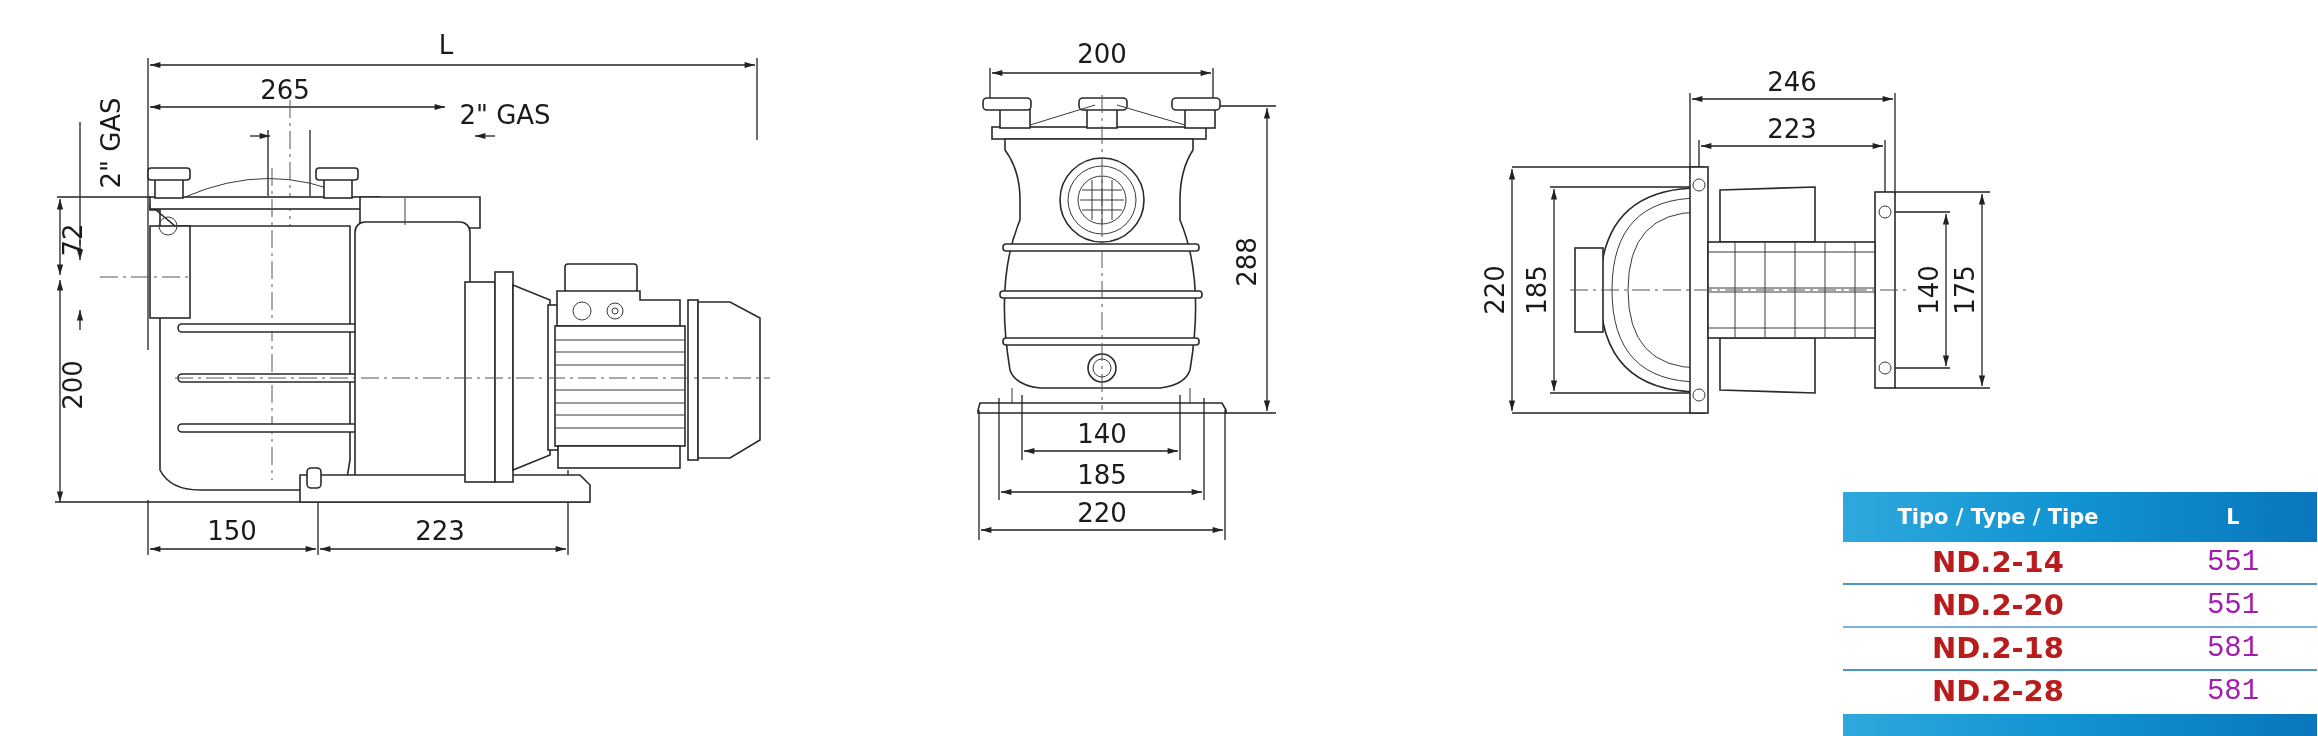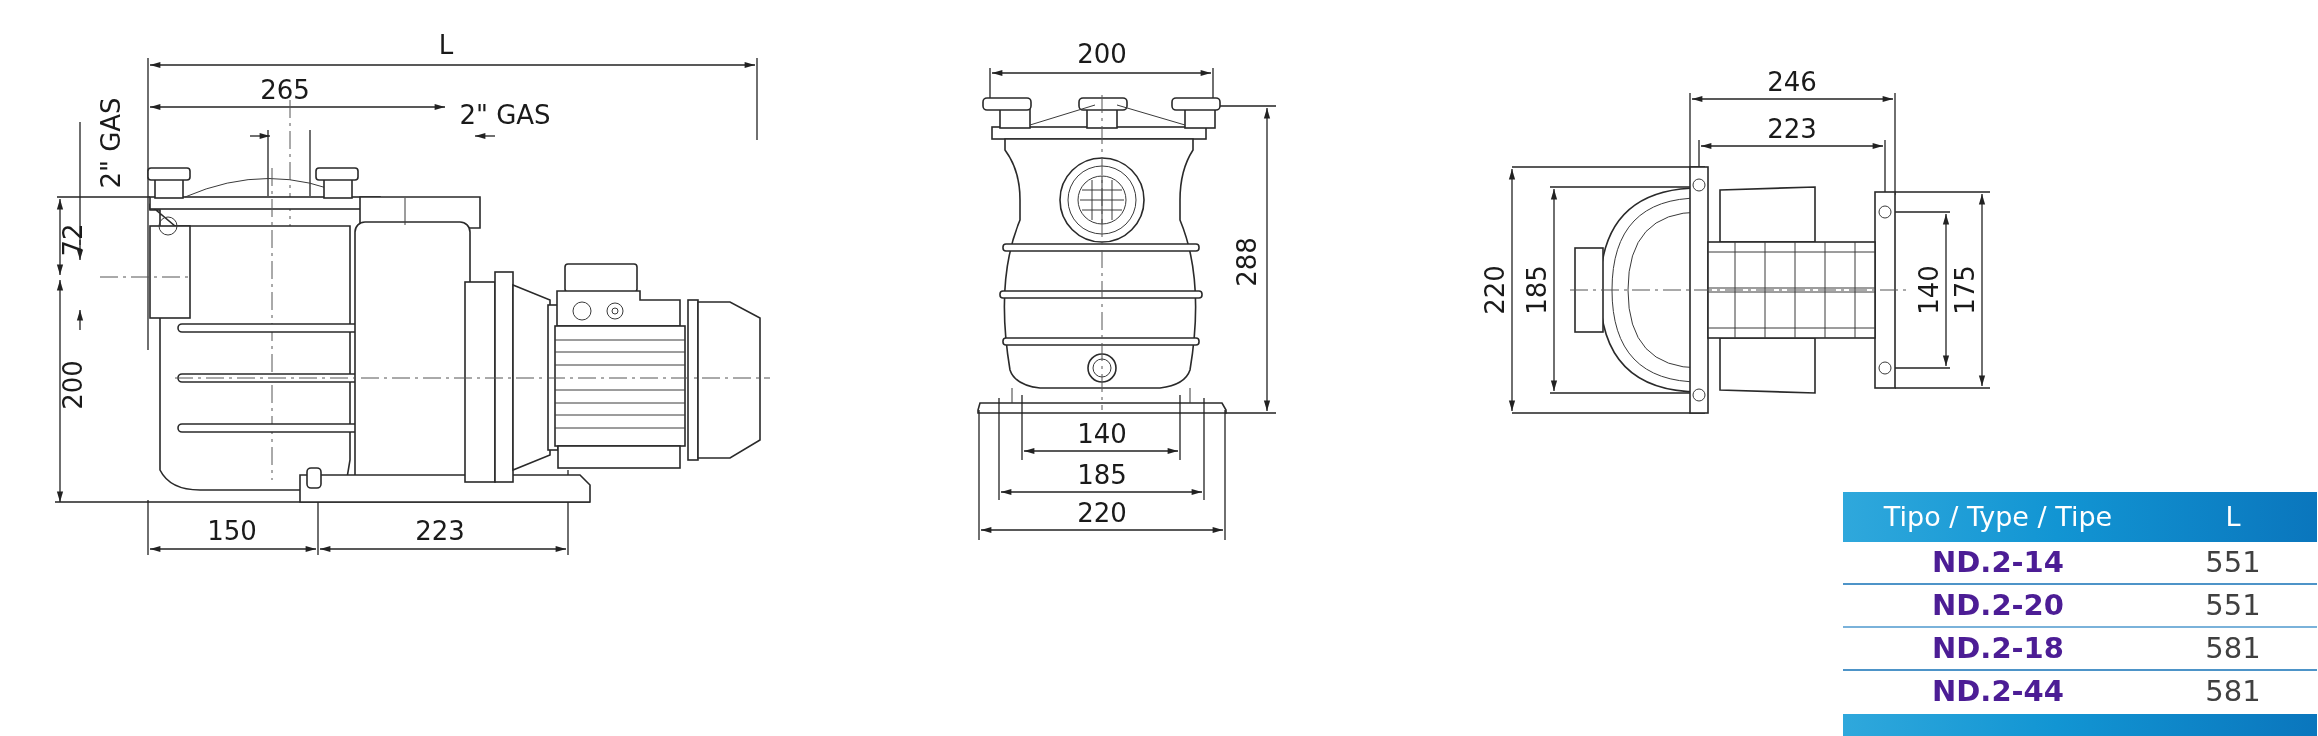--- a/index.html
+++ b/index.html
@@ -16,8 +16,8 @@
                 border-collapse: collapse; }
   .spec-table .hdr { height: 50px;
     background: linear-gradient(90deg, #2fa8dc 0%, #1295d3 45%, #0a76bd 100%); }
-  .spec-table .hdr div { display: inline-block; color: #ffffff; font-weight: normal;
-    font-size: 27px; line-height: 50px; vertical-align: top; }
+  .spec-table .hdr div { display: inline-block; color: #ffffff; font-weight: bold;
+    font-size: 21px; line-height: 50px; vertical-align: top; }
   .spec-table .col-type { width: 310px; text-align: center; }
   .spec-table .col-l { width: 160px; text-align: center; }
   .spec-table .row { height: 41px; border-bottom: 2px solid #4d94c8; }

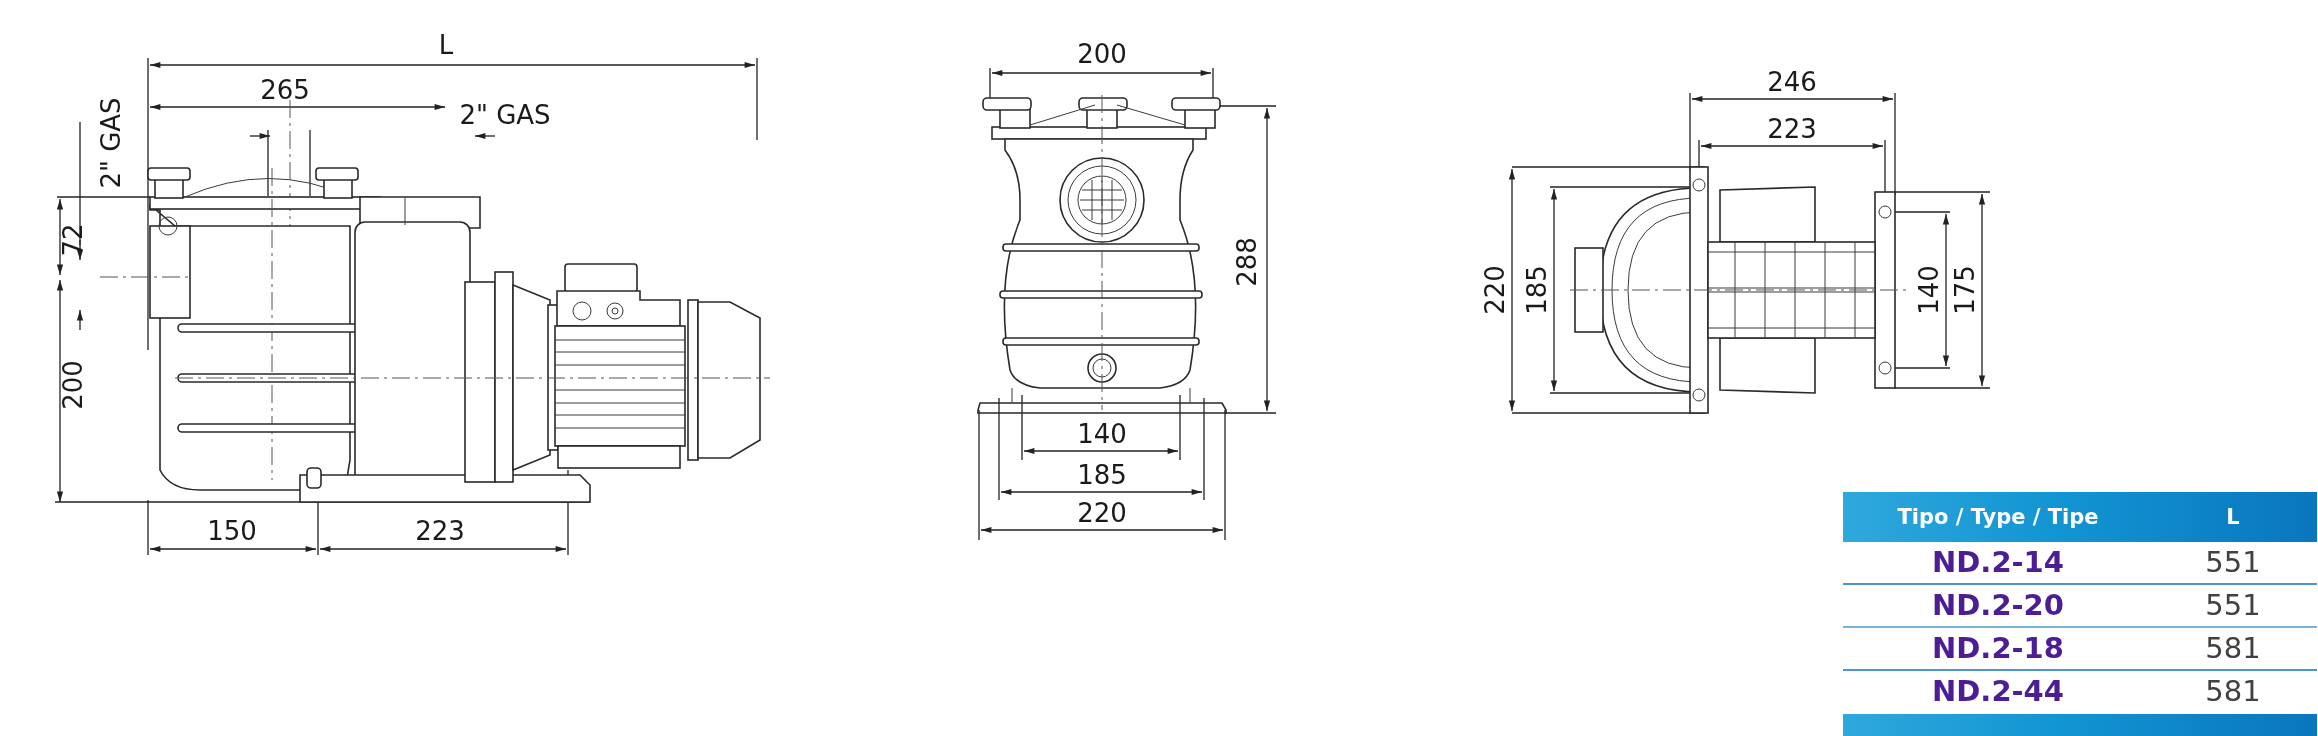--- a/index.html
+++ b/index.html
@@ -23,7 +23,7 @@
   .spec-table .row { height: 41px; border-bottom: 2px solid #4d94c8; }
   .spec-table .row:nth-child(3) { border-bottom-color: #7ab2da; }
   .spec-table .row div { display: inline-block; font-size: 29px; line-height: 41px;
-    color: #4c1d95; vertical-align: top; }
+    color: #b91c1c; vertical-align: top; }
   .spec-table .row .col-type { font-weight: bold; }
   .spec-table .row .col-l { color: #404040; }
   .spec-table .row.last { border-bottom: none; }

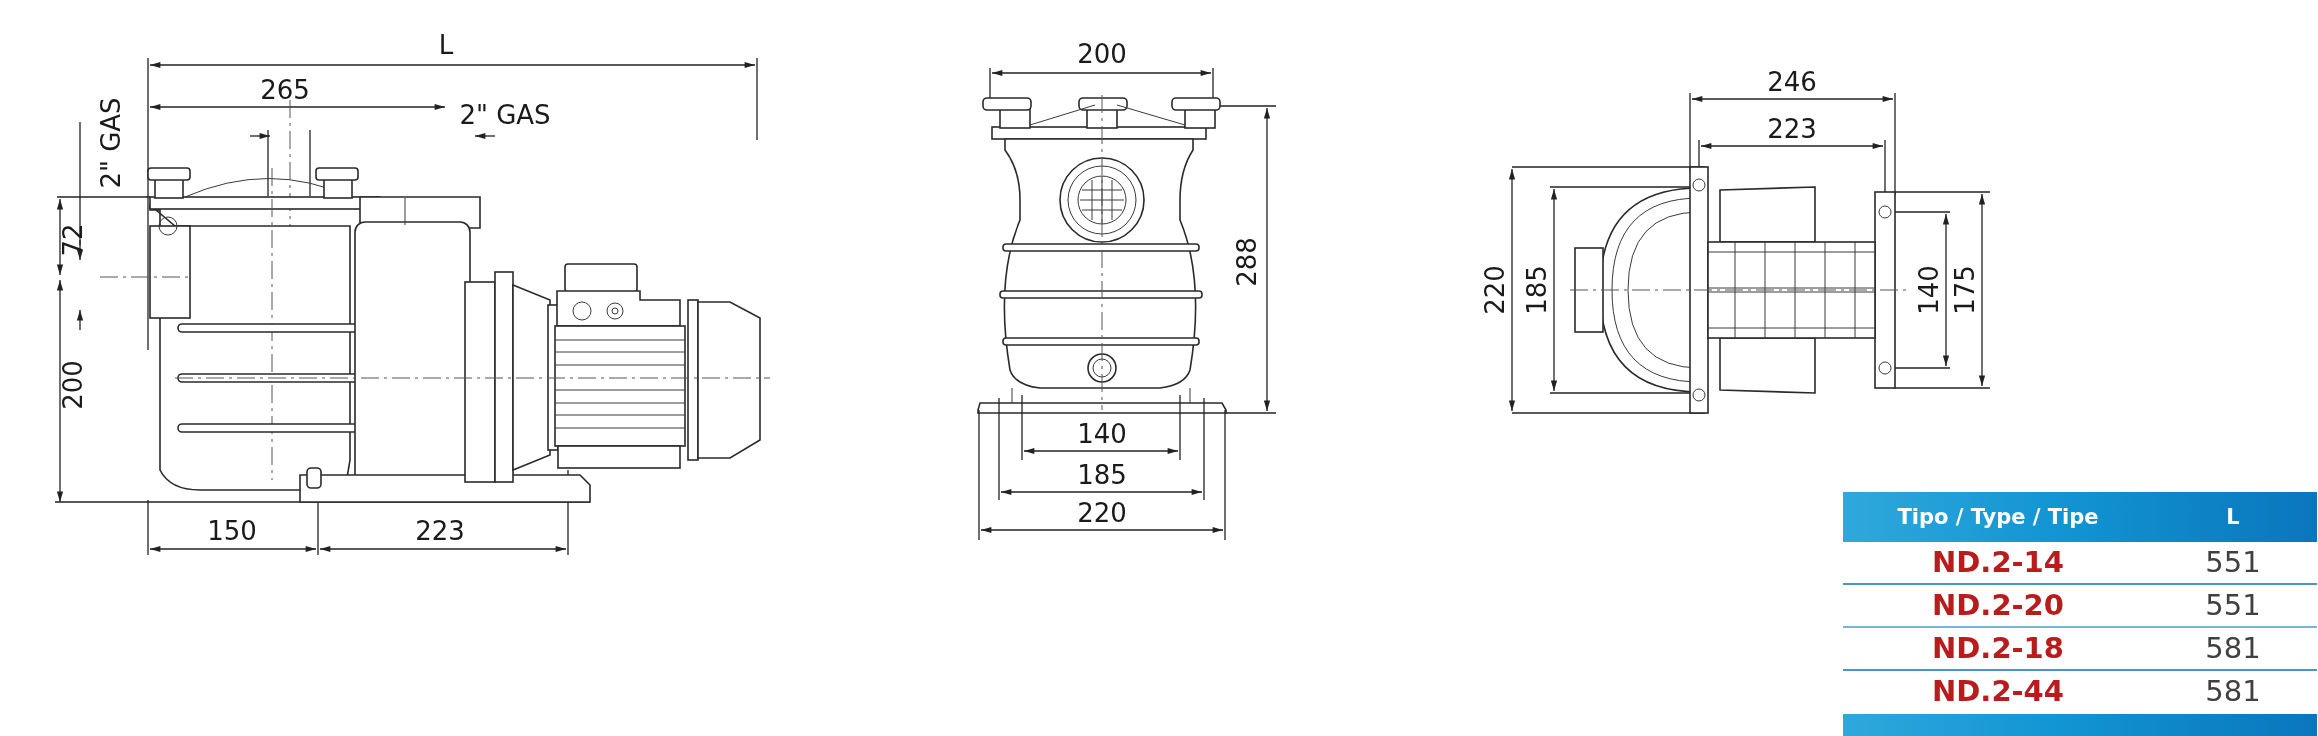--- a/index.html
+++ b/index.html
@@ -25,7 +25,7 @@
   .spec-table .row div { display: inline-block; font-size: 29px; line-height: 41px;
     color: #b91c1c; vertical-align: top; }
   .spec-table .row .col-type { font-weight: bold; }
-  .spec-table .row .col-l { color: #404040; }
+  .spec-table .row .col-l { color: #a21caf; font-family: Liberation Mono, monospace; }
   .spec-table .row.last { border-bottom: none; }
   .spec-table .footer { height: 28px; margin-top: 2px;
     background: linear-gradient(90deg, #2fa8dc 0%, #1295d3 45%, #0a76bd 100%); }

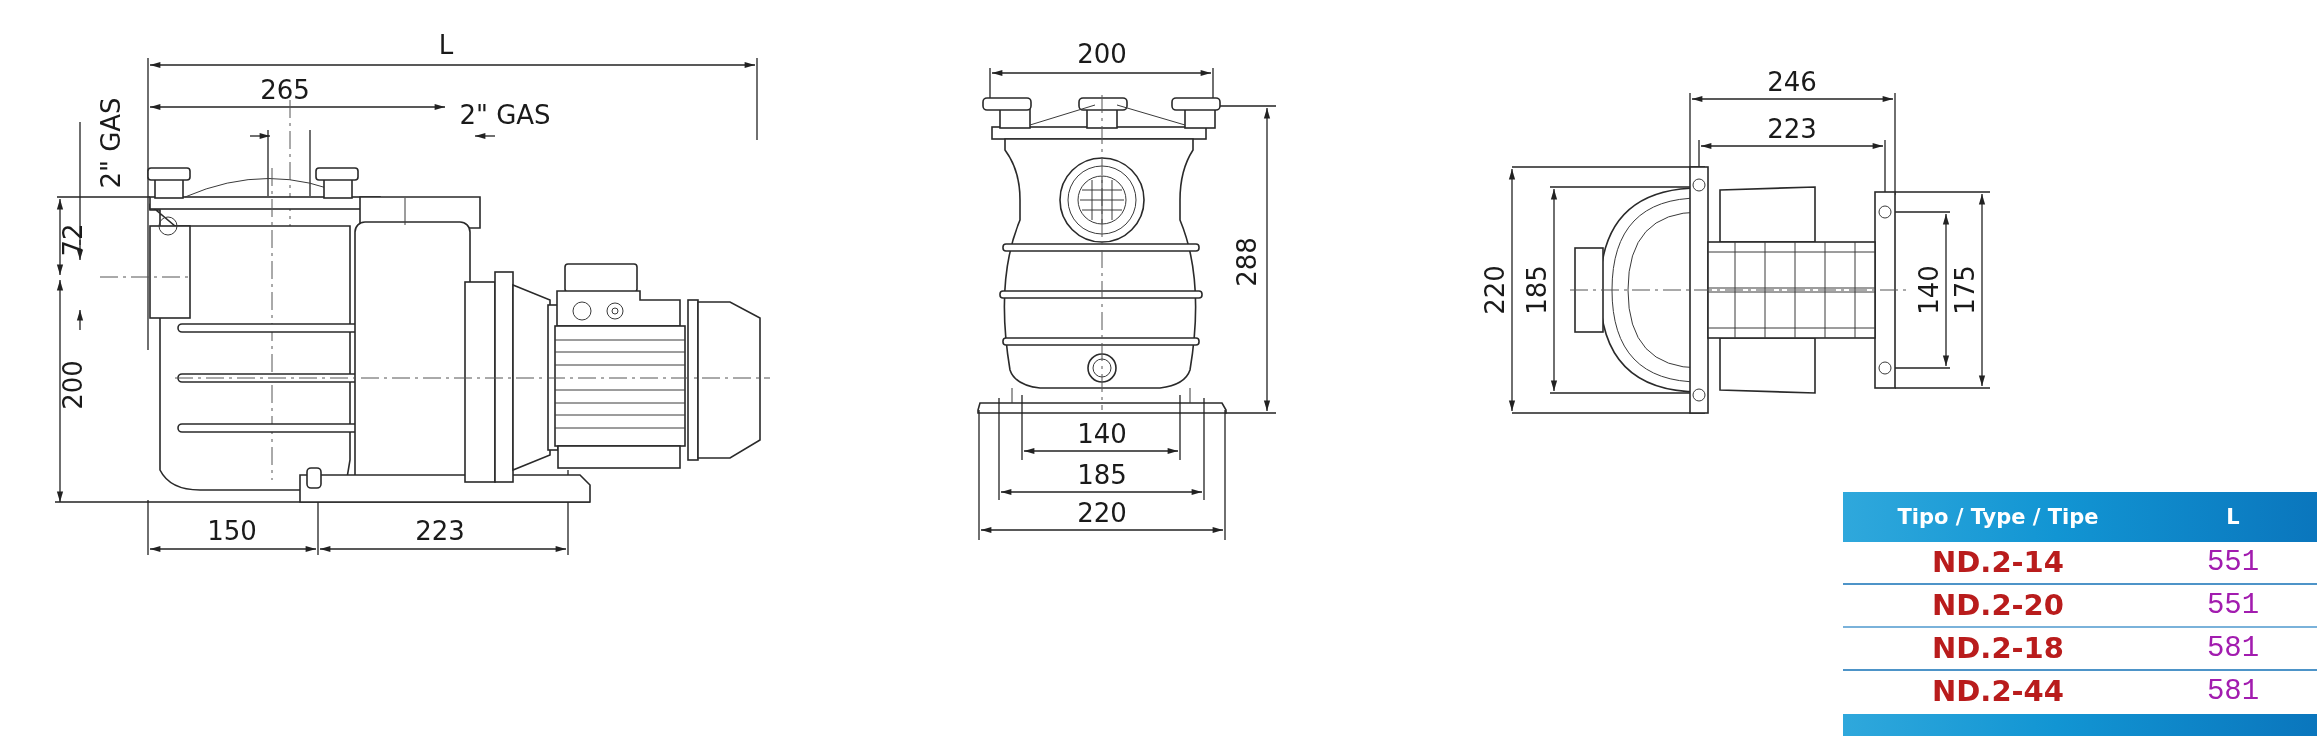--- a/index.html
+++ b/index.html
@@ -270,7 +270,7 @@
     <div class="col-type">ND.2-18</div><div class="col-l">581</div>
   </div>
   <div class="row last">
-    <div class="col-type">ND.2-44</div><div class="col-l">581</div>
+    <div class="col-type">ND.2-28</div><div class="col-l">581</div>
   </div>
   <div class="footer"></div>
 </div>

